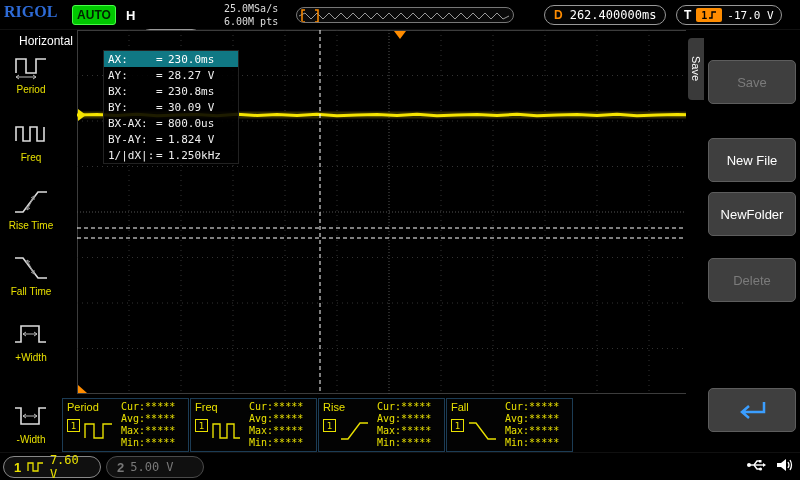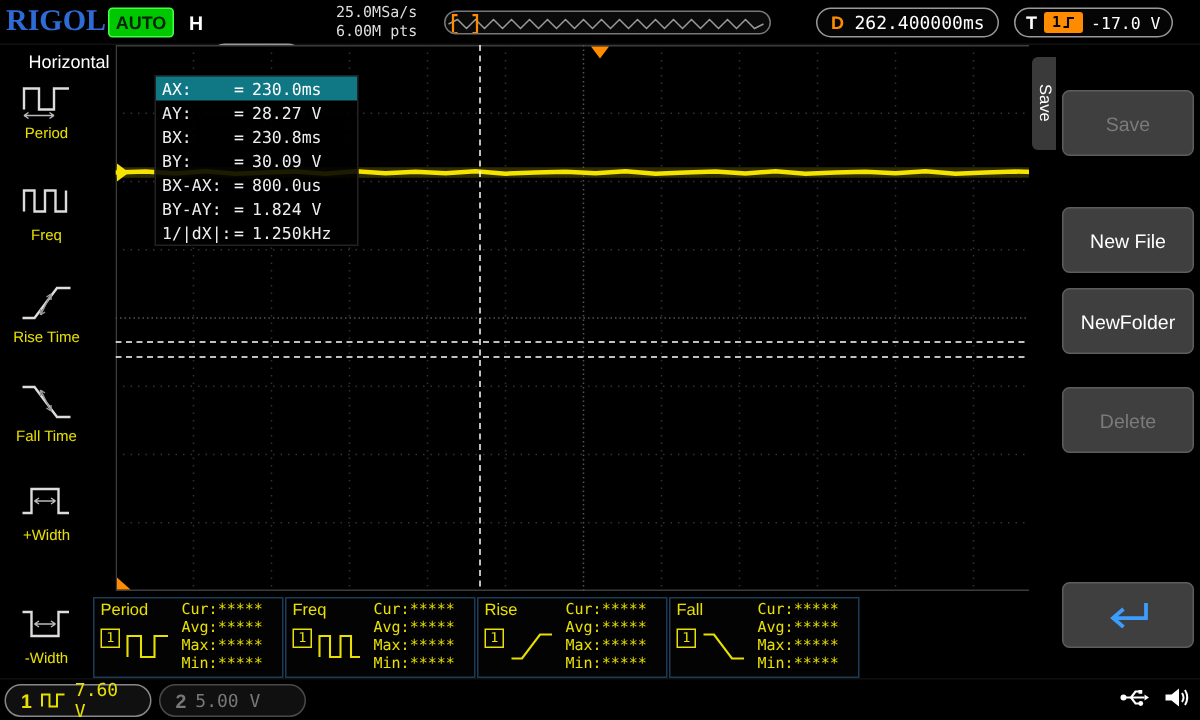--- a/index.html
+++ b/index.html
@@ -9,7 +9,7 @@
 
   
   .topbar { position:absolute; left:0; top:0; width:800px; height:30px; background:#000; border-bottom:1px solid #111; }
-  .logo { position:absolute; left:4px; top:3px; color:#2e6bd6; font-family:"Liberation Serif", serif; font-weight:bold; font-size:20px; letter-spacing:0px; }
+  .logo { position:absolute; left:4px; top:3px; color:#2e6bd6; font-family:"Liberation Serif", serif; font-weight:bold; font-size:16px; letter-spacing:0px; }
   .auto-badge { position:absolute; left:72px; top:5px; width:44px; height:20px; background:#00c800; border:1px solid #45ff45; border-radius:3px; color:#002200; font-family:"Liberation Sans", sans-serif; font-weight:bold; font-size:12px; display:flex; align-items:center; justify-content:center; }
   .h-group { position:absolute; left:126px; top:5px; height:20px; display:flex; align-items:center; gap:5px; }
   .h-label { color:#fff; font-family:"Liberation Sans", sans-serif; font-weight:bold; font-size:13px; }

